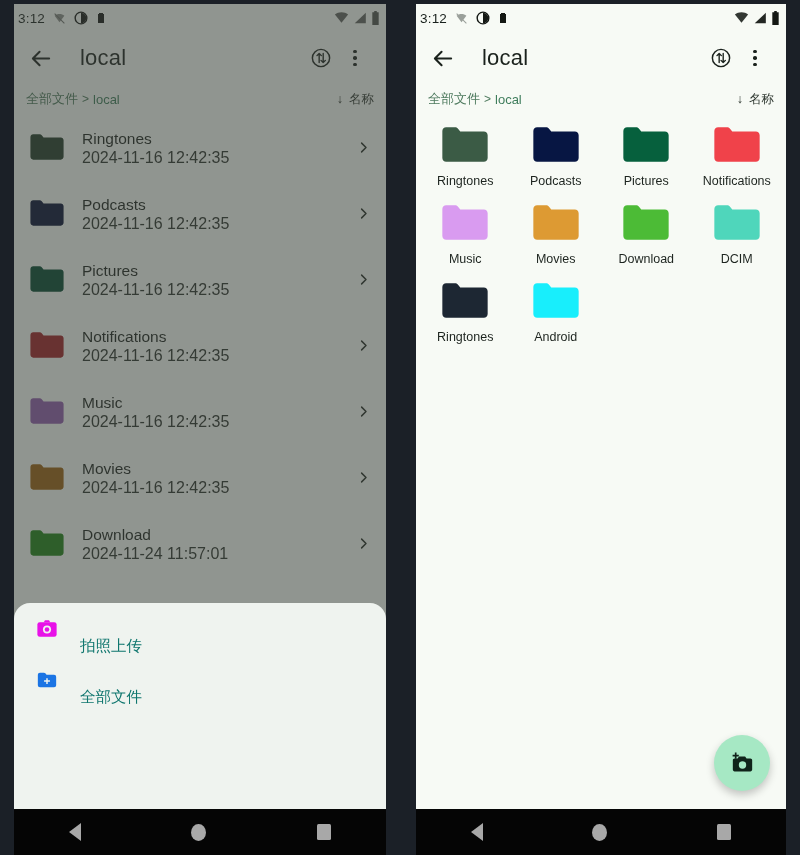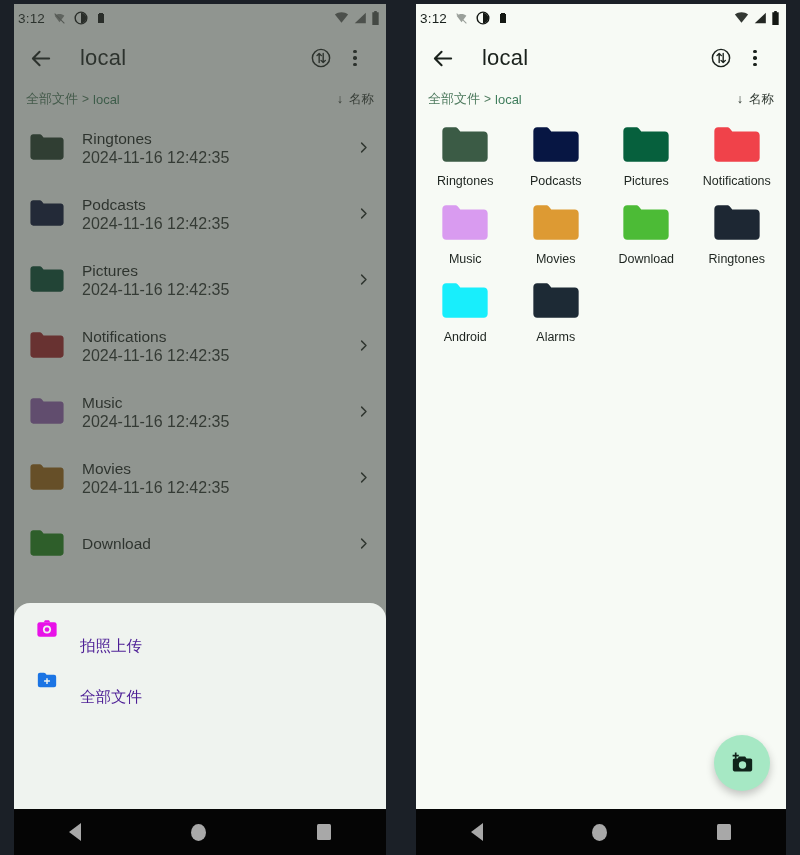--- a/index.html
+++ b/index.html
@@ -417,6 +417,12 @@
             </div>
             <div class="cell">
               <svg width="52" height="41" viewBox="0 0 48 38" class="folder">
+                <path fill="#4fd6bb" d="M3 6.5C3 4.6 4.6 3 6.5 3h8.2c1 0 2 .45 2.65 1.25L19.6 7H41.5C43.4 7 45 8.6 45 10.5v21c0 1.9-1.6 3.5-3.5 3.5h-35C4.6 35 3 33.4 3 31.5z"></path>
+              </svg>
+              <div class="cell-lbl">DCIM</div>
+            </div>
+            <div class="cell">
+              <svg width="52" height="41" viewBox="0 0 48 38" class="folder">
                 <path fill="#1d2733" d="M3 6.5C3 4.6 4.6 3 6.5 3h8.2c1 0 2 .45 2.65 1.25L19.6 7H41.5C43.4 7 45 8.6 45 10.5v21c0 1.9-1.6 3.5-3.5 3.5h-35C4.6 35 3 33.4 3 31.5z"></path>
               </svg>
               <div class="cell-lbl">Ringtones</div>

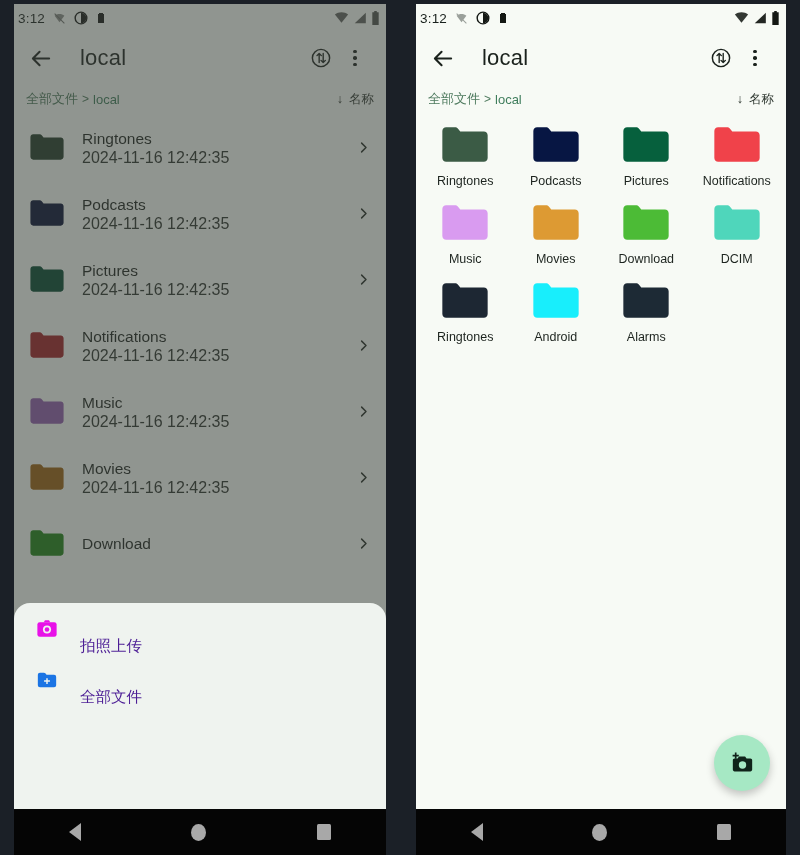--- a/index.html
+++ b/index.html
@@ -433,12 +433,6 @@
               </svg>
               <div class="cell-lbl">Android</div>
             </div>
-            <div class="cell">
-              <svg width="52" height="41" viewBox="0 0 48 38" class="folder">
-                <path fill="#1d2a35" d="M3 6.5C3 4.6 4.6 3 6.5 3h8.2c1 0 2 .45 2.65 1.25L19.6 7H41.5C43.4 7 45 8.6 45 10.5v21c0 1.9-1.6 3.5-3.5 3.5h-35C4.6 35 3 33.4 3 31.5z"></path>
-              </svg>
-              <div class="cell-lbl">Alarms</div>
-            </div>
           </div>
       </div>
 

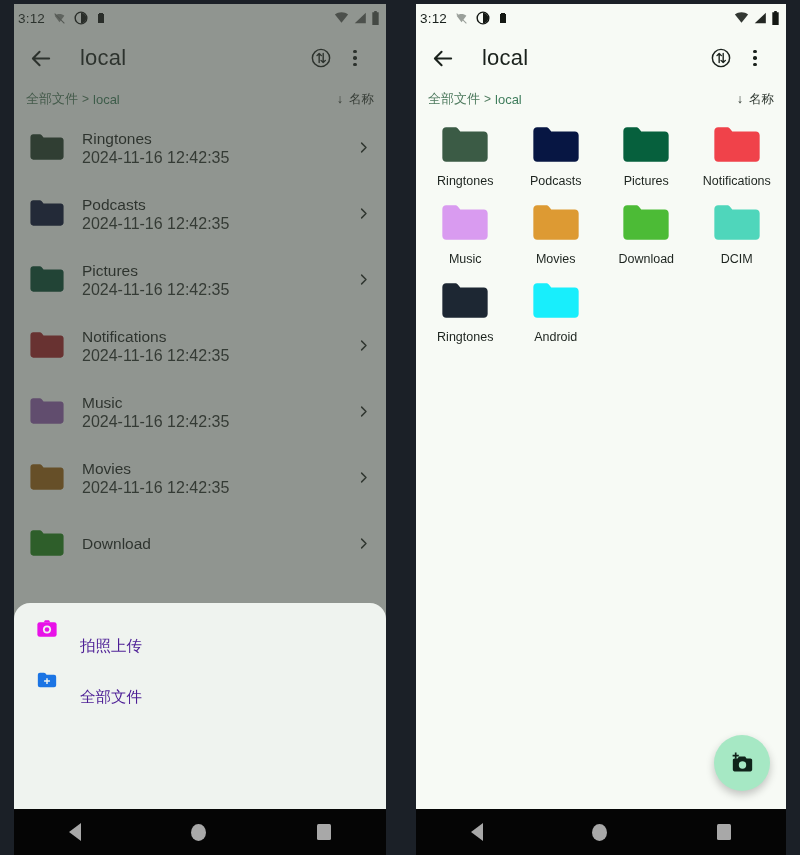--- a/index.html
+++ b/index.html
@@ -263,6 +263,7 @@
               </div>
               <div class="row-txt">
                 <div class="row-name">Download</div>
+                <div class="row-sub">2024-11-24 11:57:01</div>
               </div>
               <div class="chev">
                 <svg width="15" height="15" viewBox="0 0 24 24">

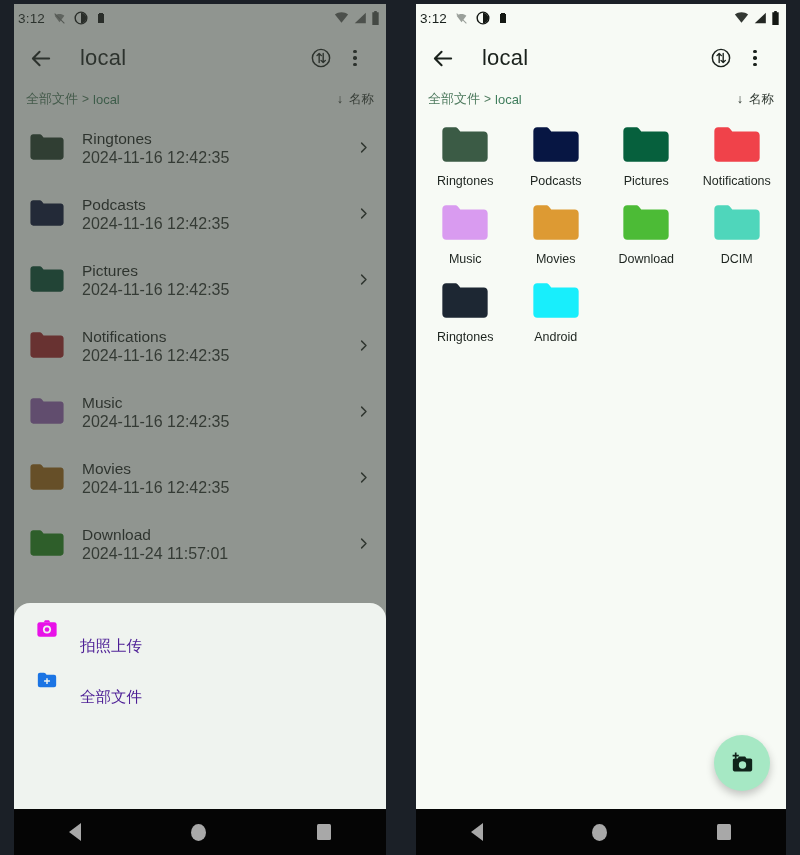--- a/index.html
+++ b/index.html
@@ -65,7 +65,7 @@
   }
   .sheet-item{height:51px;display:flex;align-items:center;padding:0 14px 0 22px;}
   .sheet-ic{width:22px;height:22px;flex:0 0 22px;display:flex;align-items:center;justify-content:center;margin-right:22px;}
-  .sheet-lbl{font-size:15.5px;color:#4c1d95;margin-top:36px;}
+  .sheet-lbl{font-size:15.5px;color:#0f766e;margin-top:36px;}
 
   
   .grid{display:grid;grid-template-columns:repeat(4,1fr);padding:6px 4px 0 4px;}

